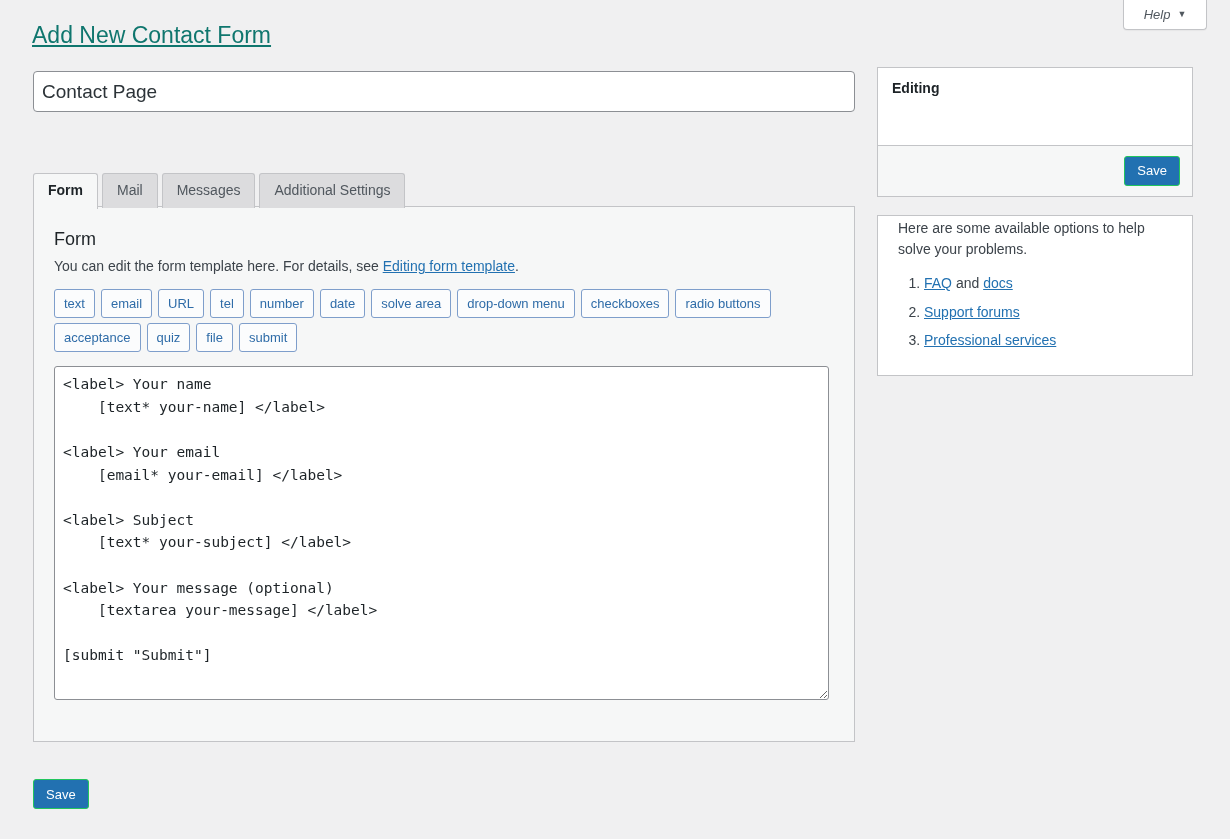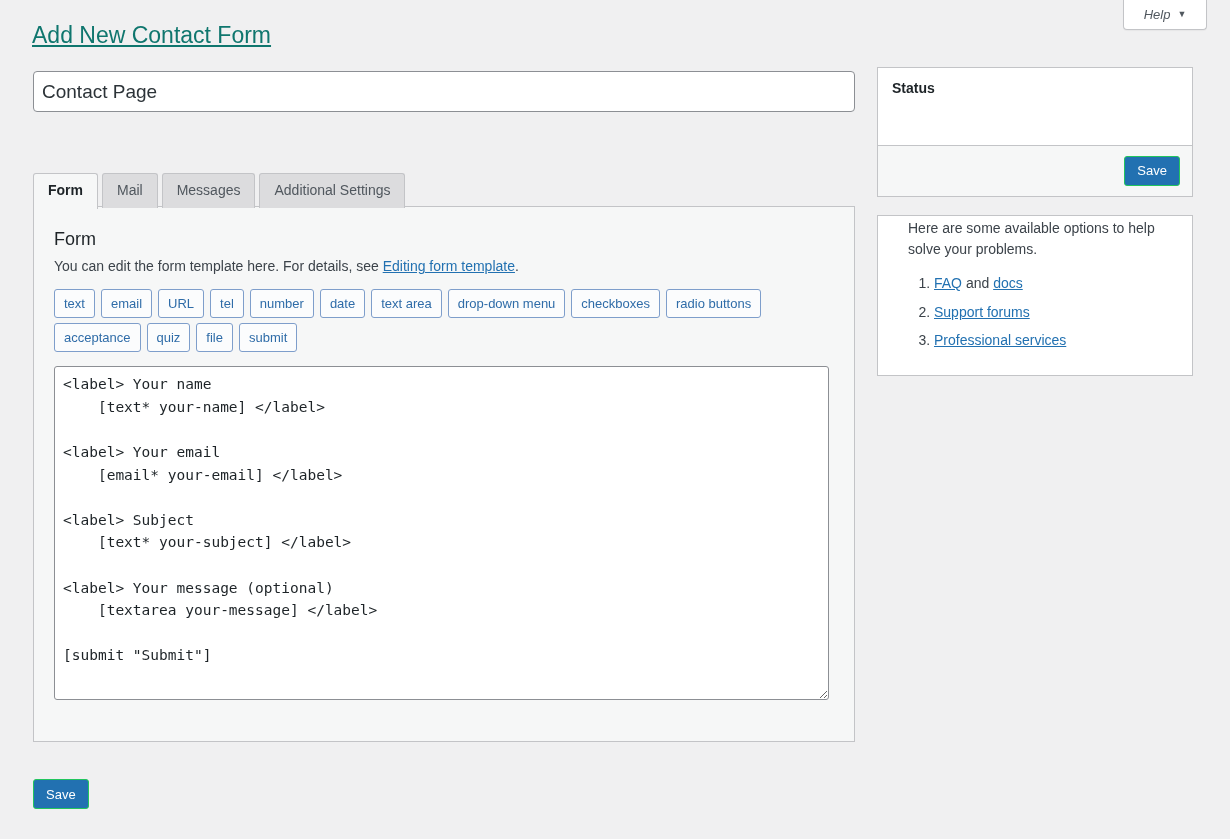--- a/index.html
+++ b/index.html
@@ -357,7 +357,7 @@
 
   <div class="postbox">
     <div class="postbox-header">
-      <span>Status</span>
+      <span>Editing</span>
     </div>
     <div class="status-body"></div>
     <div class="postbox-footer">

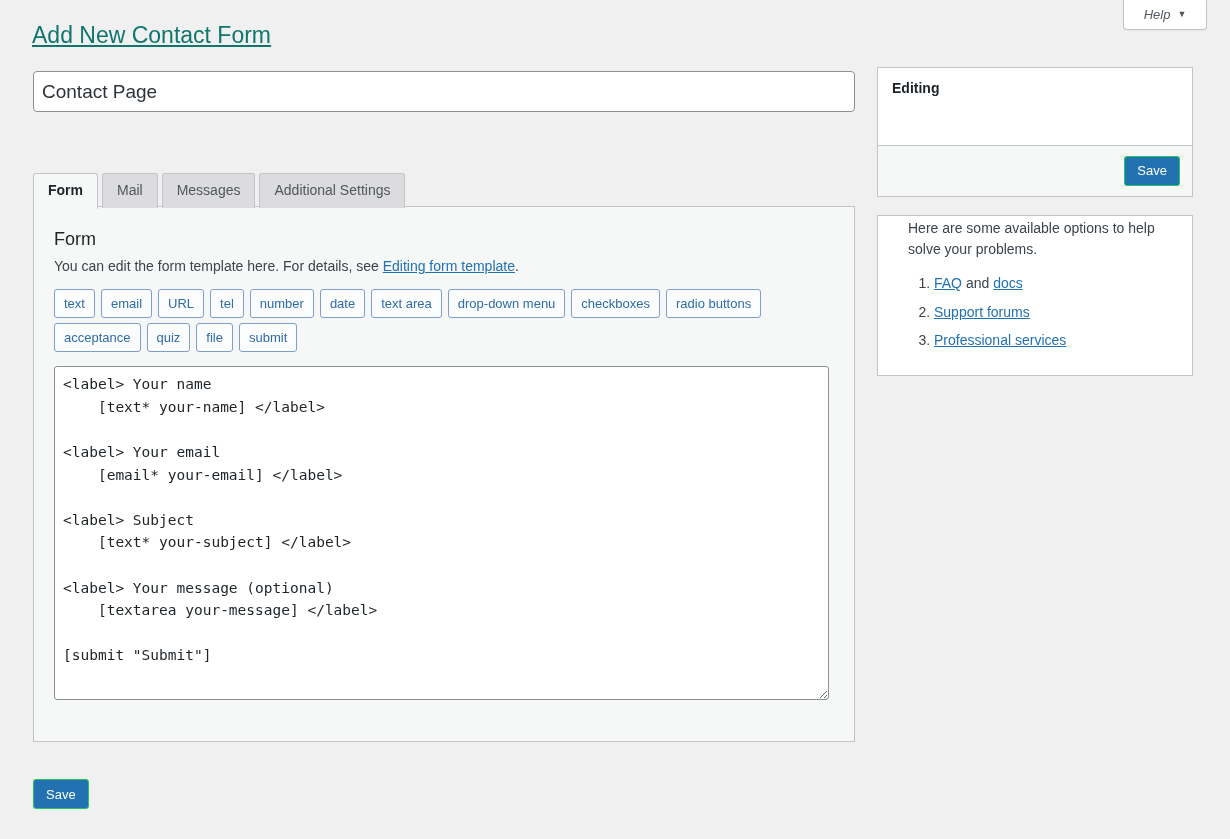--- a/index.html
+++ b/index.html
@@ -254,7 +254,7 @@
     box-sizing: border-box;
   }
   .help-box-inner {
-    padding: 2px 30px 16px;
+    padding: 2px 20px 16px;
   }
   .help-box-inner p {
     margin: 0 0 12px 0;

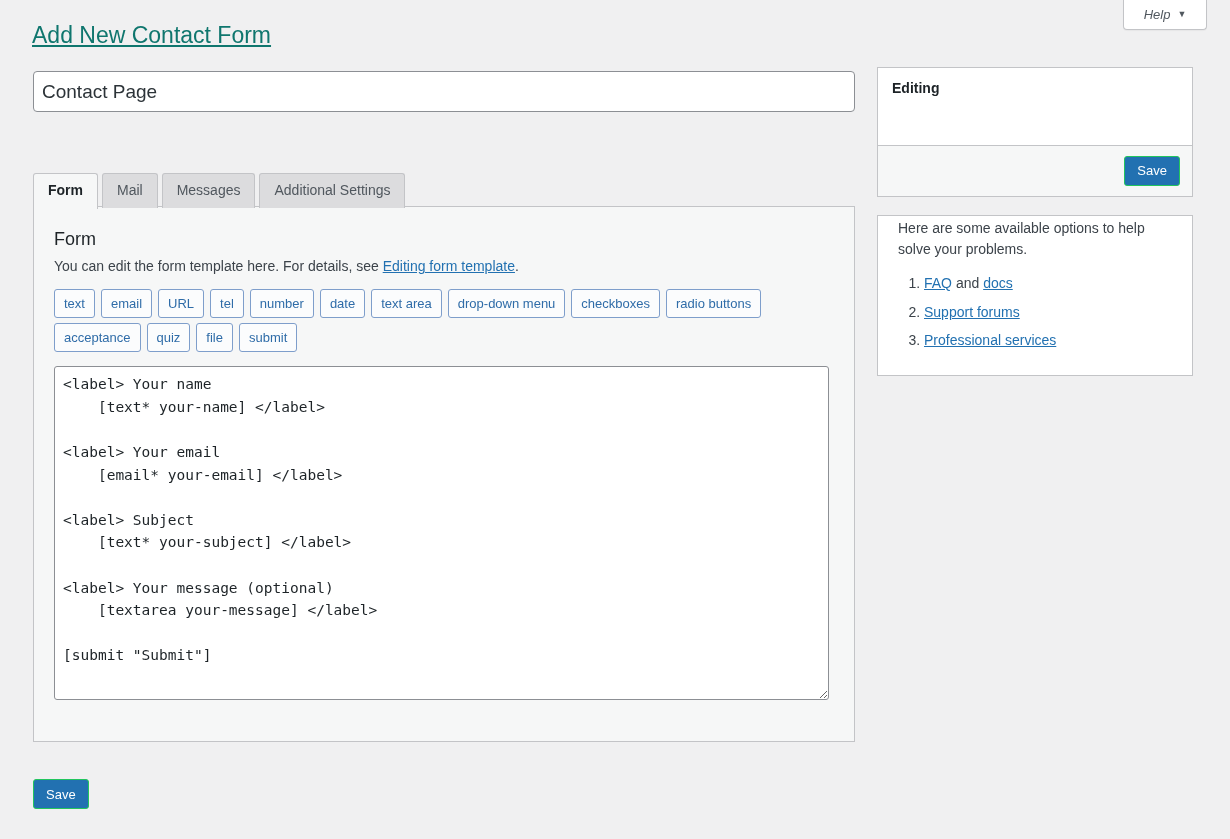--- a/index.html
+++ b/index.html
@@ -317,7 +317,7 @@
         <button class="tag-btn">tel</button>
         <button class="tag-btn">number</button>
         <button class="tag-btn">date</button>
-        <button class="tag-btn">text area</button>
+        <button class="tag-btn">solve area</button>
         <button class="tag-btn">drop-down menu</button>
         <button class="tag-btn">checkboxes</button>
         <button class="tag-btn">radio buttons</button>

